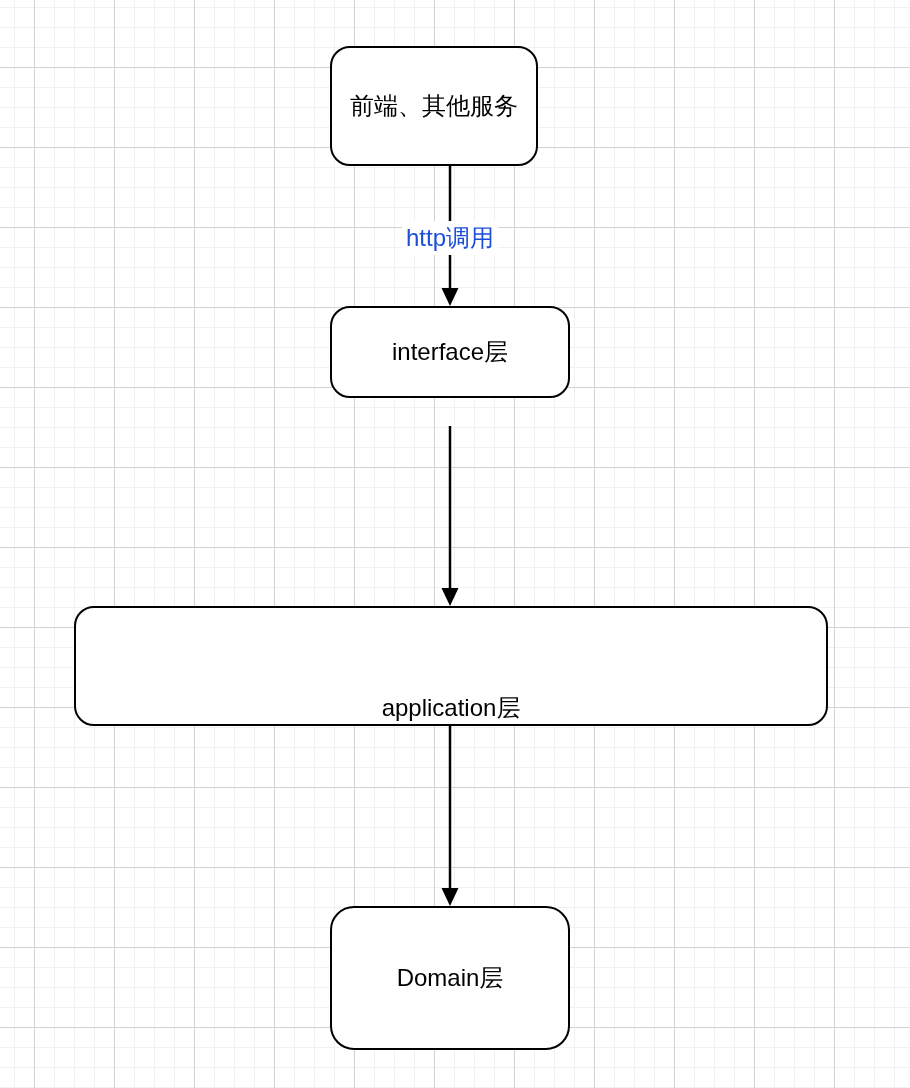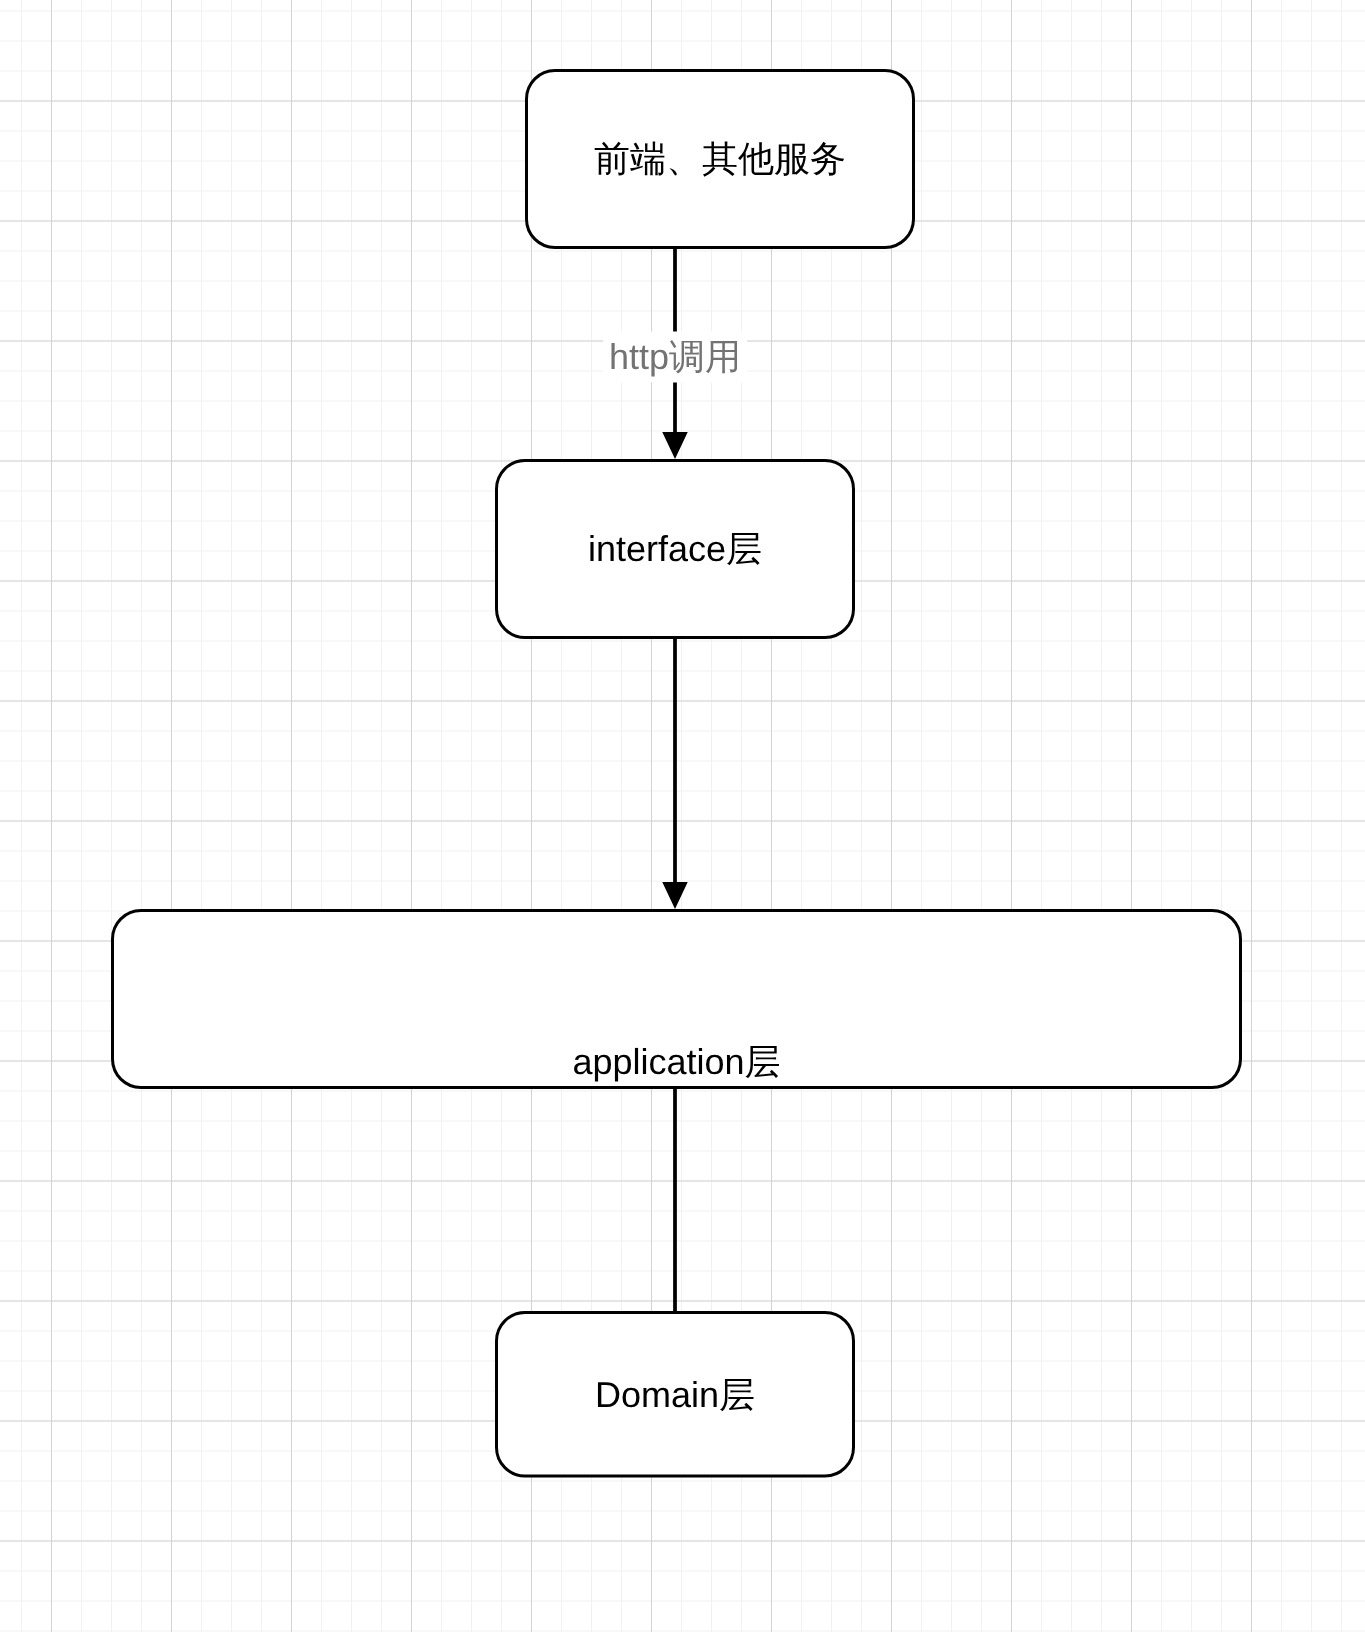--- a/index.html
+++ b/index.html
@@ -42,7 +42,7 @@
     font-size: 24px;
     color: #000000;
   }
-  .node-frontend    { left: 330px; top:  46px; width: 260px; height: 120px; margin-left: 20px; }
+  .node-frontend    { left: 330px; top:  46px; width: 208px; height: 120px; }
   .node-interface   { left: 330px; top: 306px; width: 240px; height: 120px; }
   .node-application { left:  74px; top: 606px; width: 754px; height: 120px; align-items: flex-end; }
   .node-domain      { left: 330px; top: 874px; width: 240px; height: 111px; }

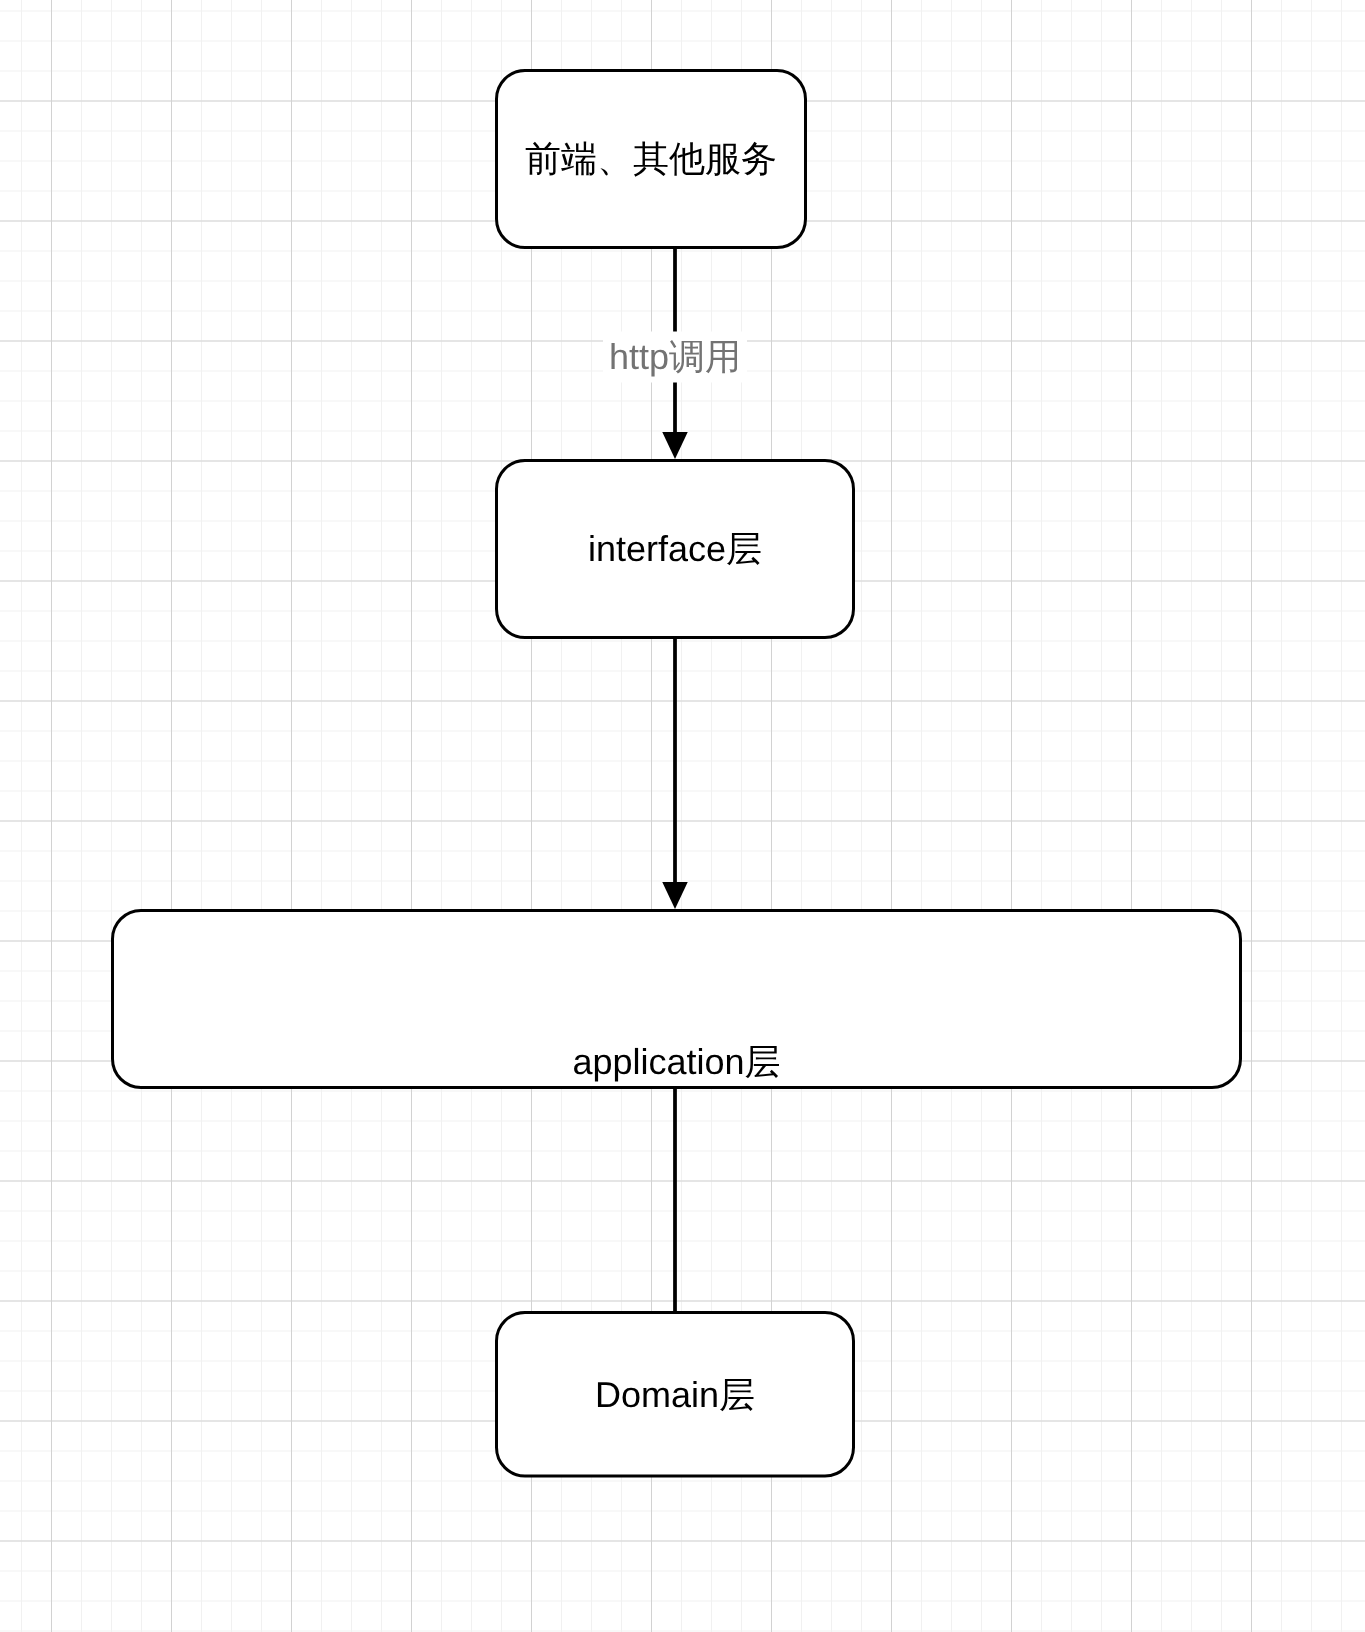--- a/index.html
+++ b/index.html
@@ -52,7 +52,7 @@
     background: #ffffff;
     padding: 1px 4px;
     font-size: 24px;
-    color: #737373;
+    color: #1d4ed8;
     white-space: nowrap;
   }
   .edge-label-1 { left: 450px; top: 238px; }

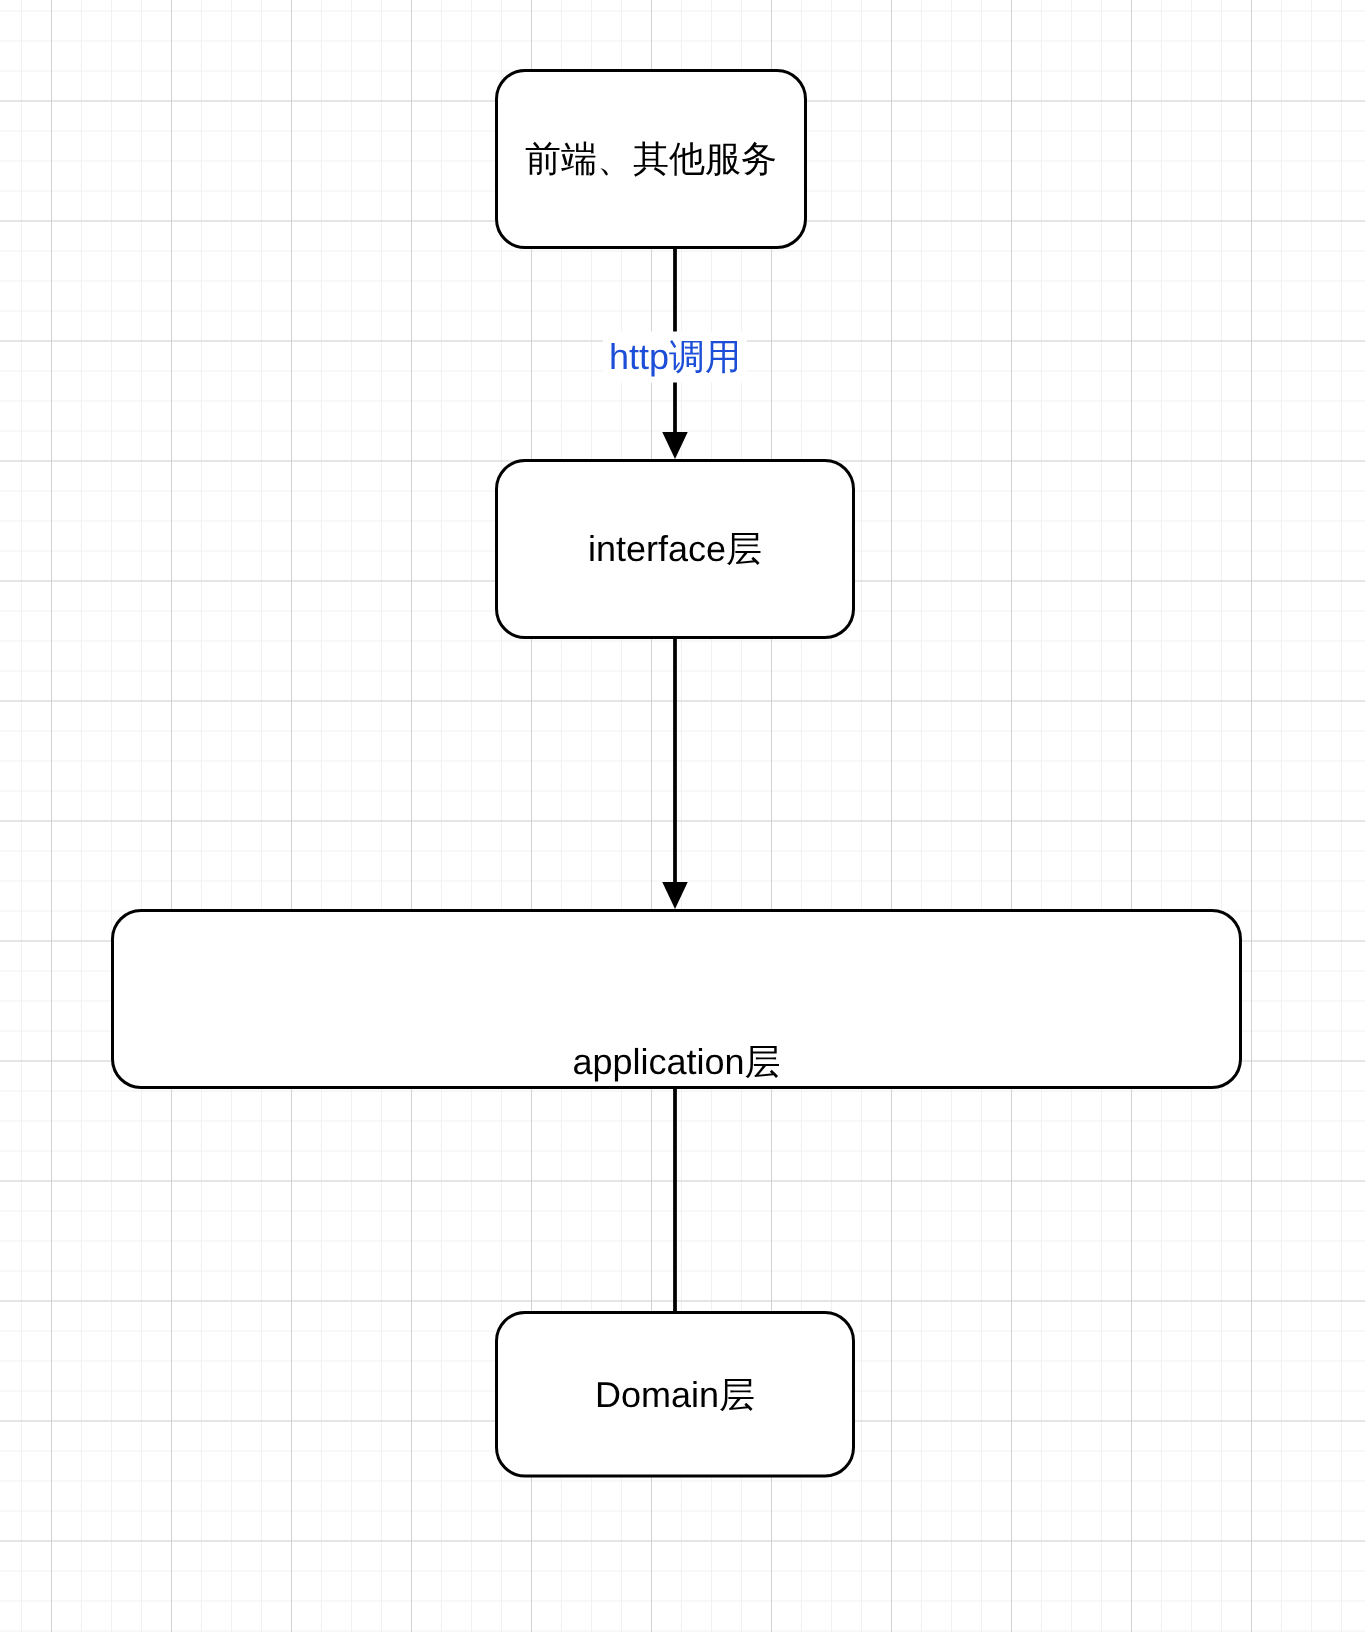--- a/index.html
+++ b/index.html
@@ -43,7 +43,7 @@
     color: #000000;
   }
   .node-frontend    { left: 330px; top:  46px; width: 208px; height: 120px; }
-  .node-interface   { left: 330px; top: 306px; width: 240px; height: 120px; }
+  .node-interface   { left: 330px; top: 306px; width: 240px; height: 92px; }
   .node-application { left:  74px; top: 606px; width: 754px; height: 120px; align-items: flex-end; }
   .node-domain      { left: 330px; top: 874px; width: 240px; height: 111px; }
   .edge-label {

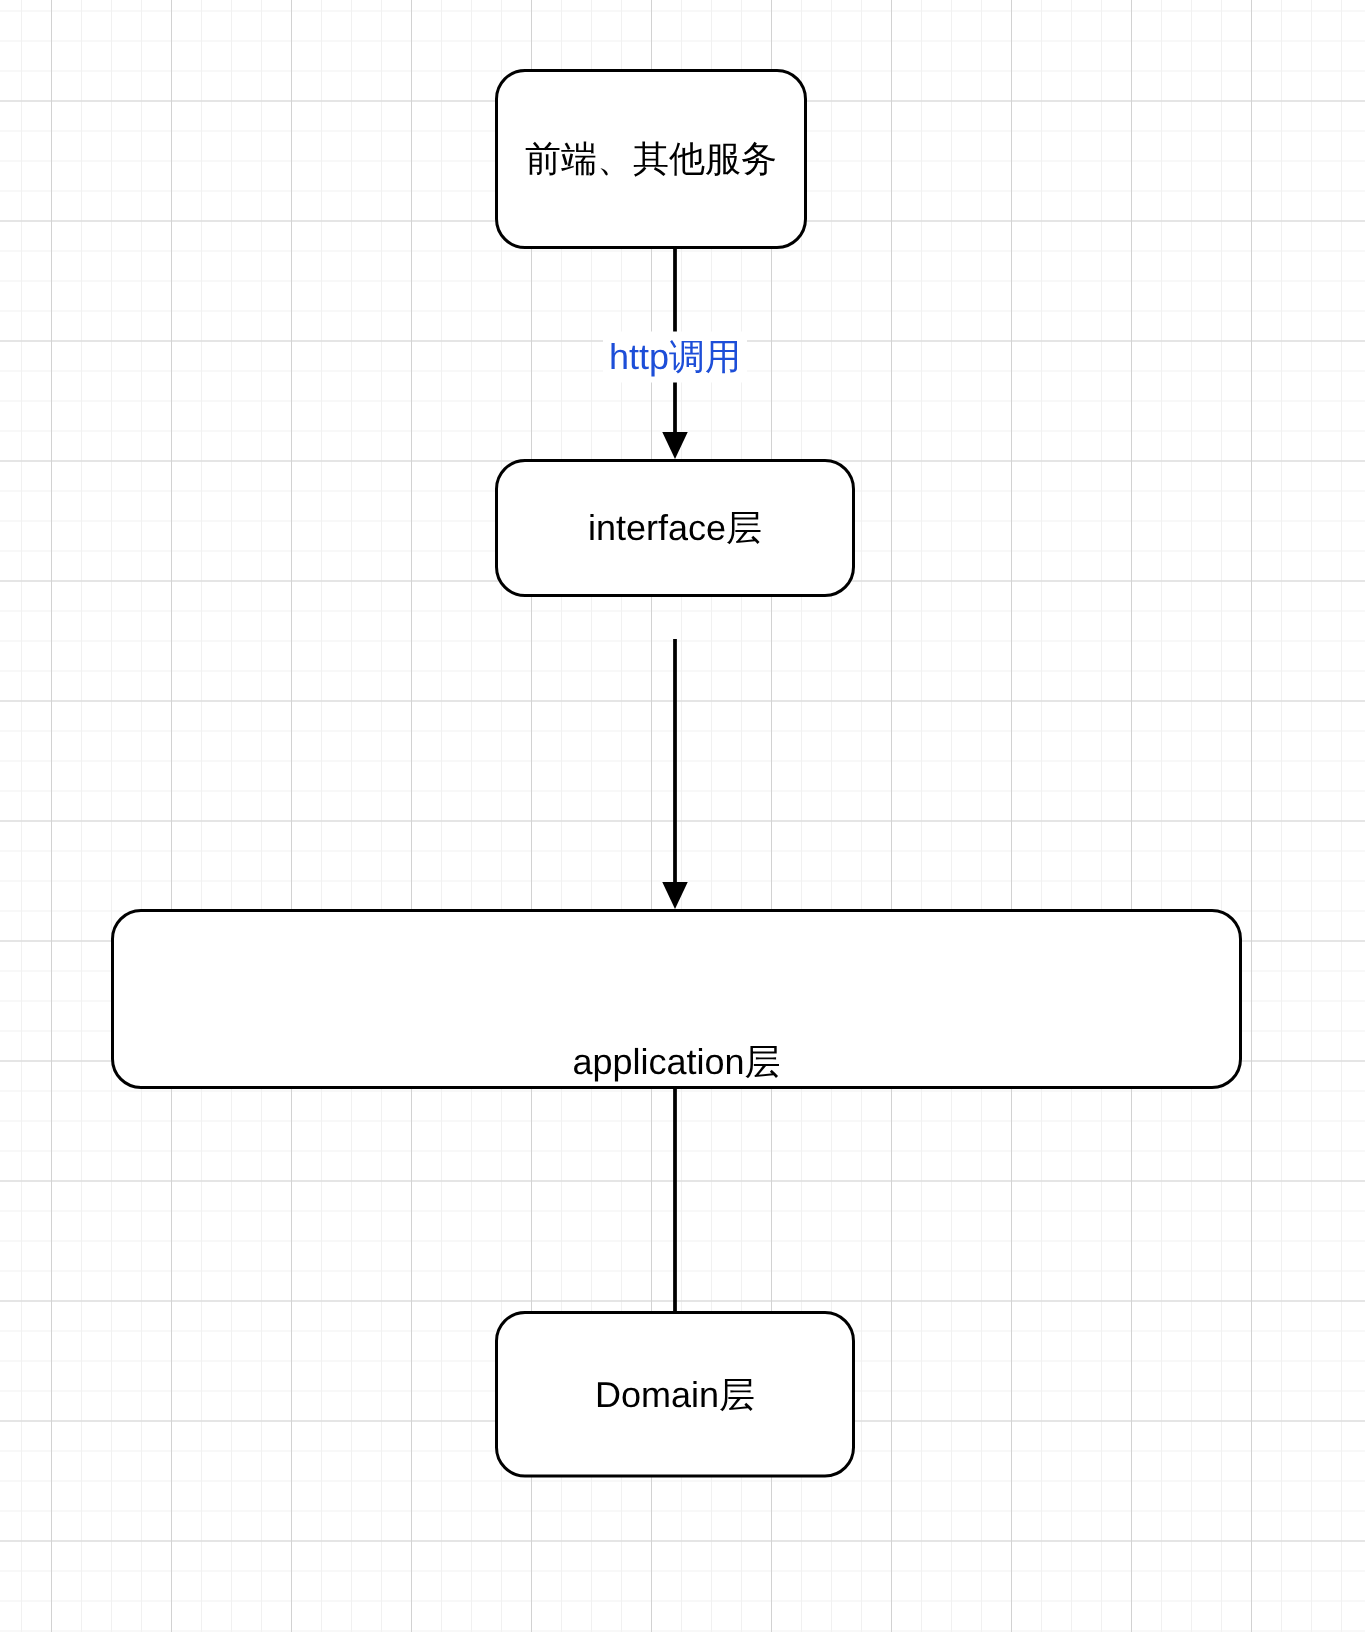--- a/index.html
+++ b/index.html
@@ -45,7 +45,7 @@
   .node-frontend    { left: 330px; top:  46px; width: 208px; height: 120px; }
   .node-interface   { left: 330px; top: 306px; width: 240px; height: 92px; }
   .node-application { left:  74px; top: 606px; width: 754px; height: 120px; align-items: flex-end; }
-  .node-domain      { left: 330px; top: 874px; width: 240px; height: 111px; }
+  .node-domain      { left: 330px; top: 906px; width: 240px; height: 144px; border-radius: 24px; }
   .edge-label {
     position: absolute;
     transform: translate(-50%, -50%);

